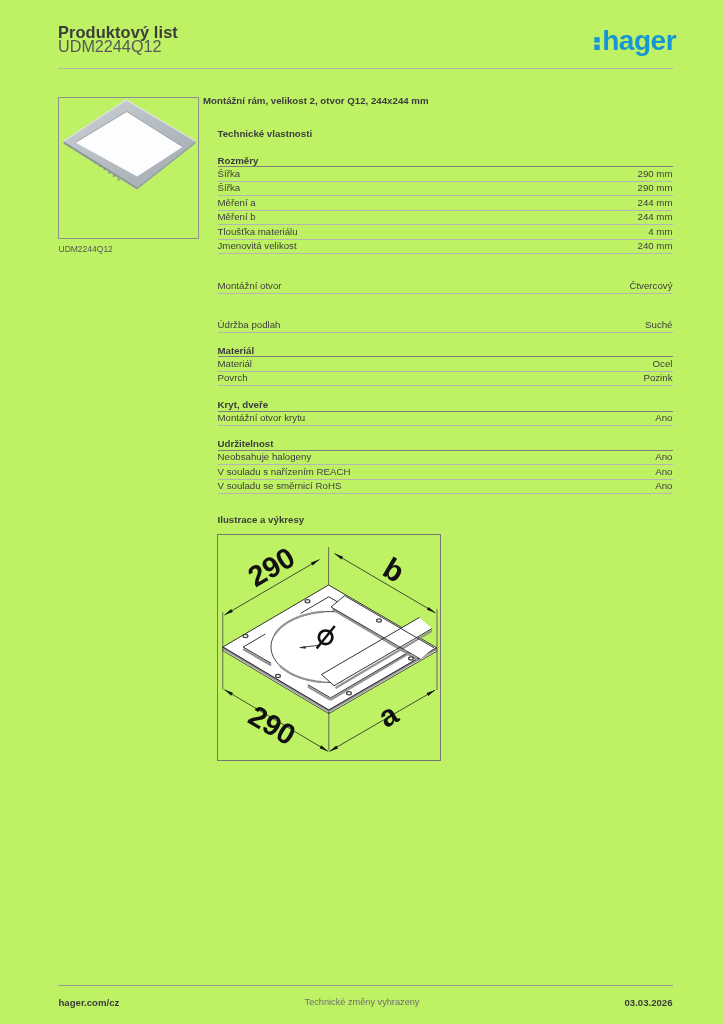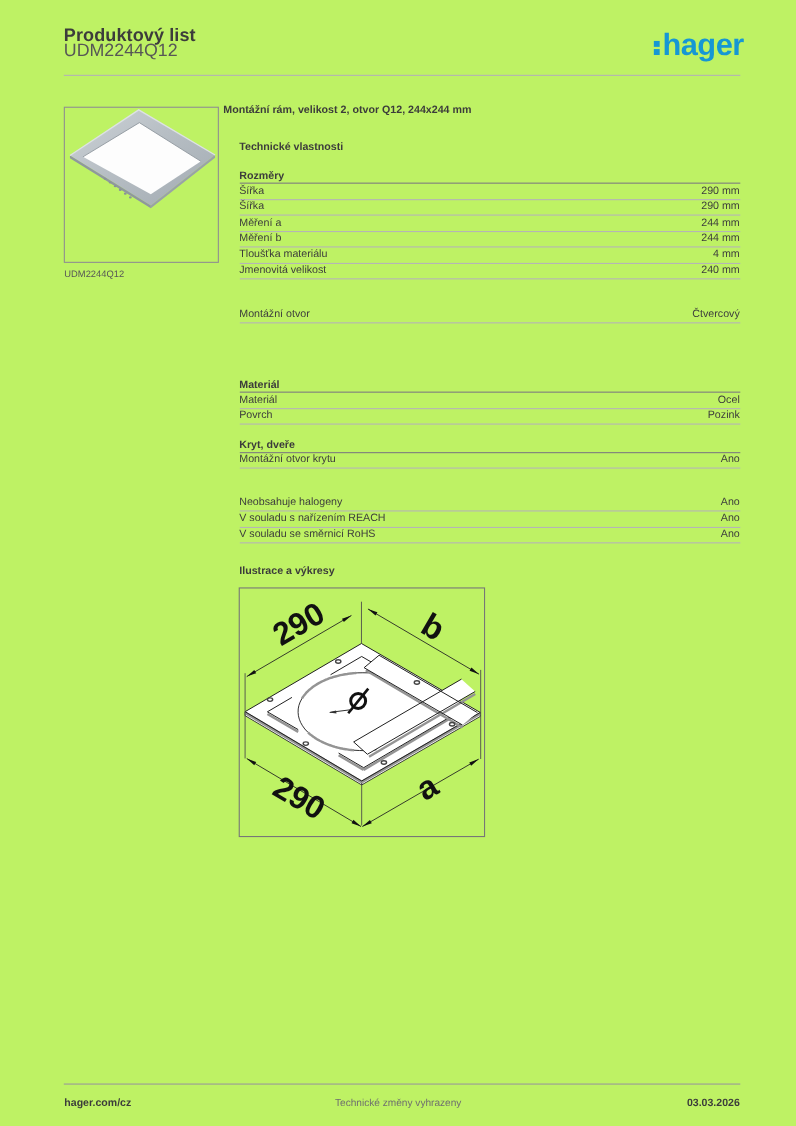--- a/index.html
+++ b/index.html
@@ -92,6 +92,10 @@
         <span class="tl">Montážní otvor</span>
         <span class="tr">Čtvercový</span>
       </div>
+<div class="trow" style="top:319.0px">
+        <span class="tl">Údržba podlah</span>
+        <span class="tr">Suché</span>
+      </div>
 <div class="shead" style="top:344.7px">Materiál</div>
 <div class="trow" style="top:358.0px">
         <span class="tl">Materiál</span>

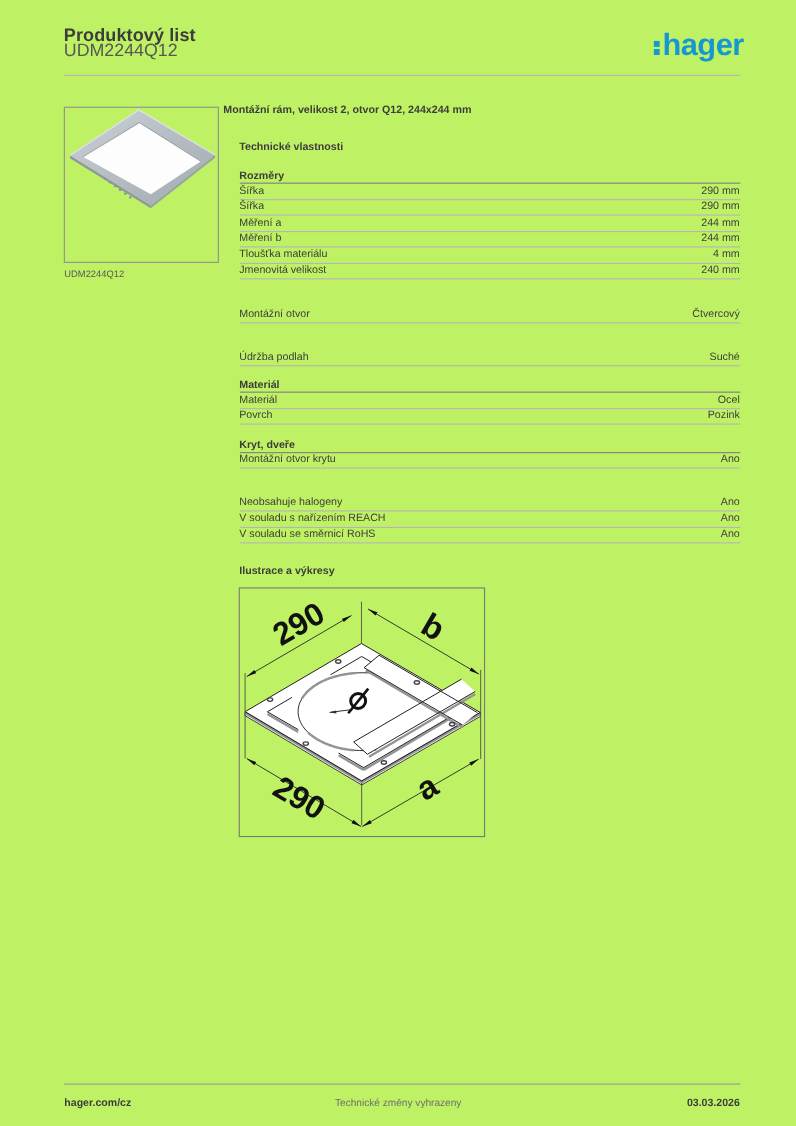--- a/index.html
+++ b/index.html
@@ -110,6 +110,7 @@
         <span class="tl">Montážní otvor krytu</span>
         <span class="tr">Ano</span>
       </div>
+<div class="shead" style="top:438.3px">Udržitelnost</div>
 <div class="trow" style="top:451.5px">
         <span class="tl">Neobsahuje halogeny</span>
         <span class="tr">Ano</span>

